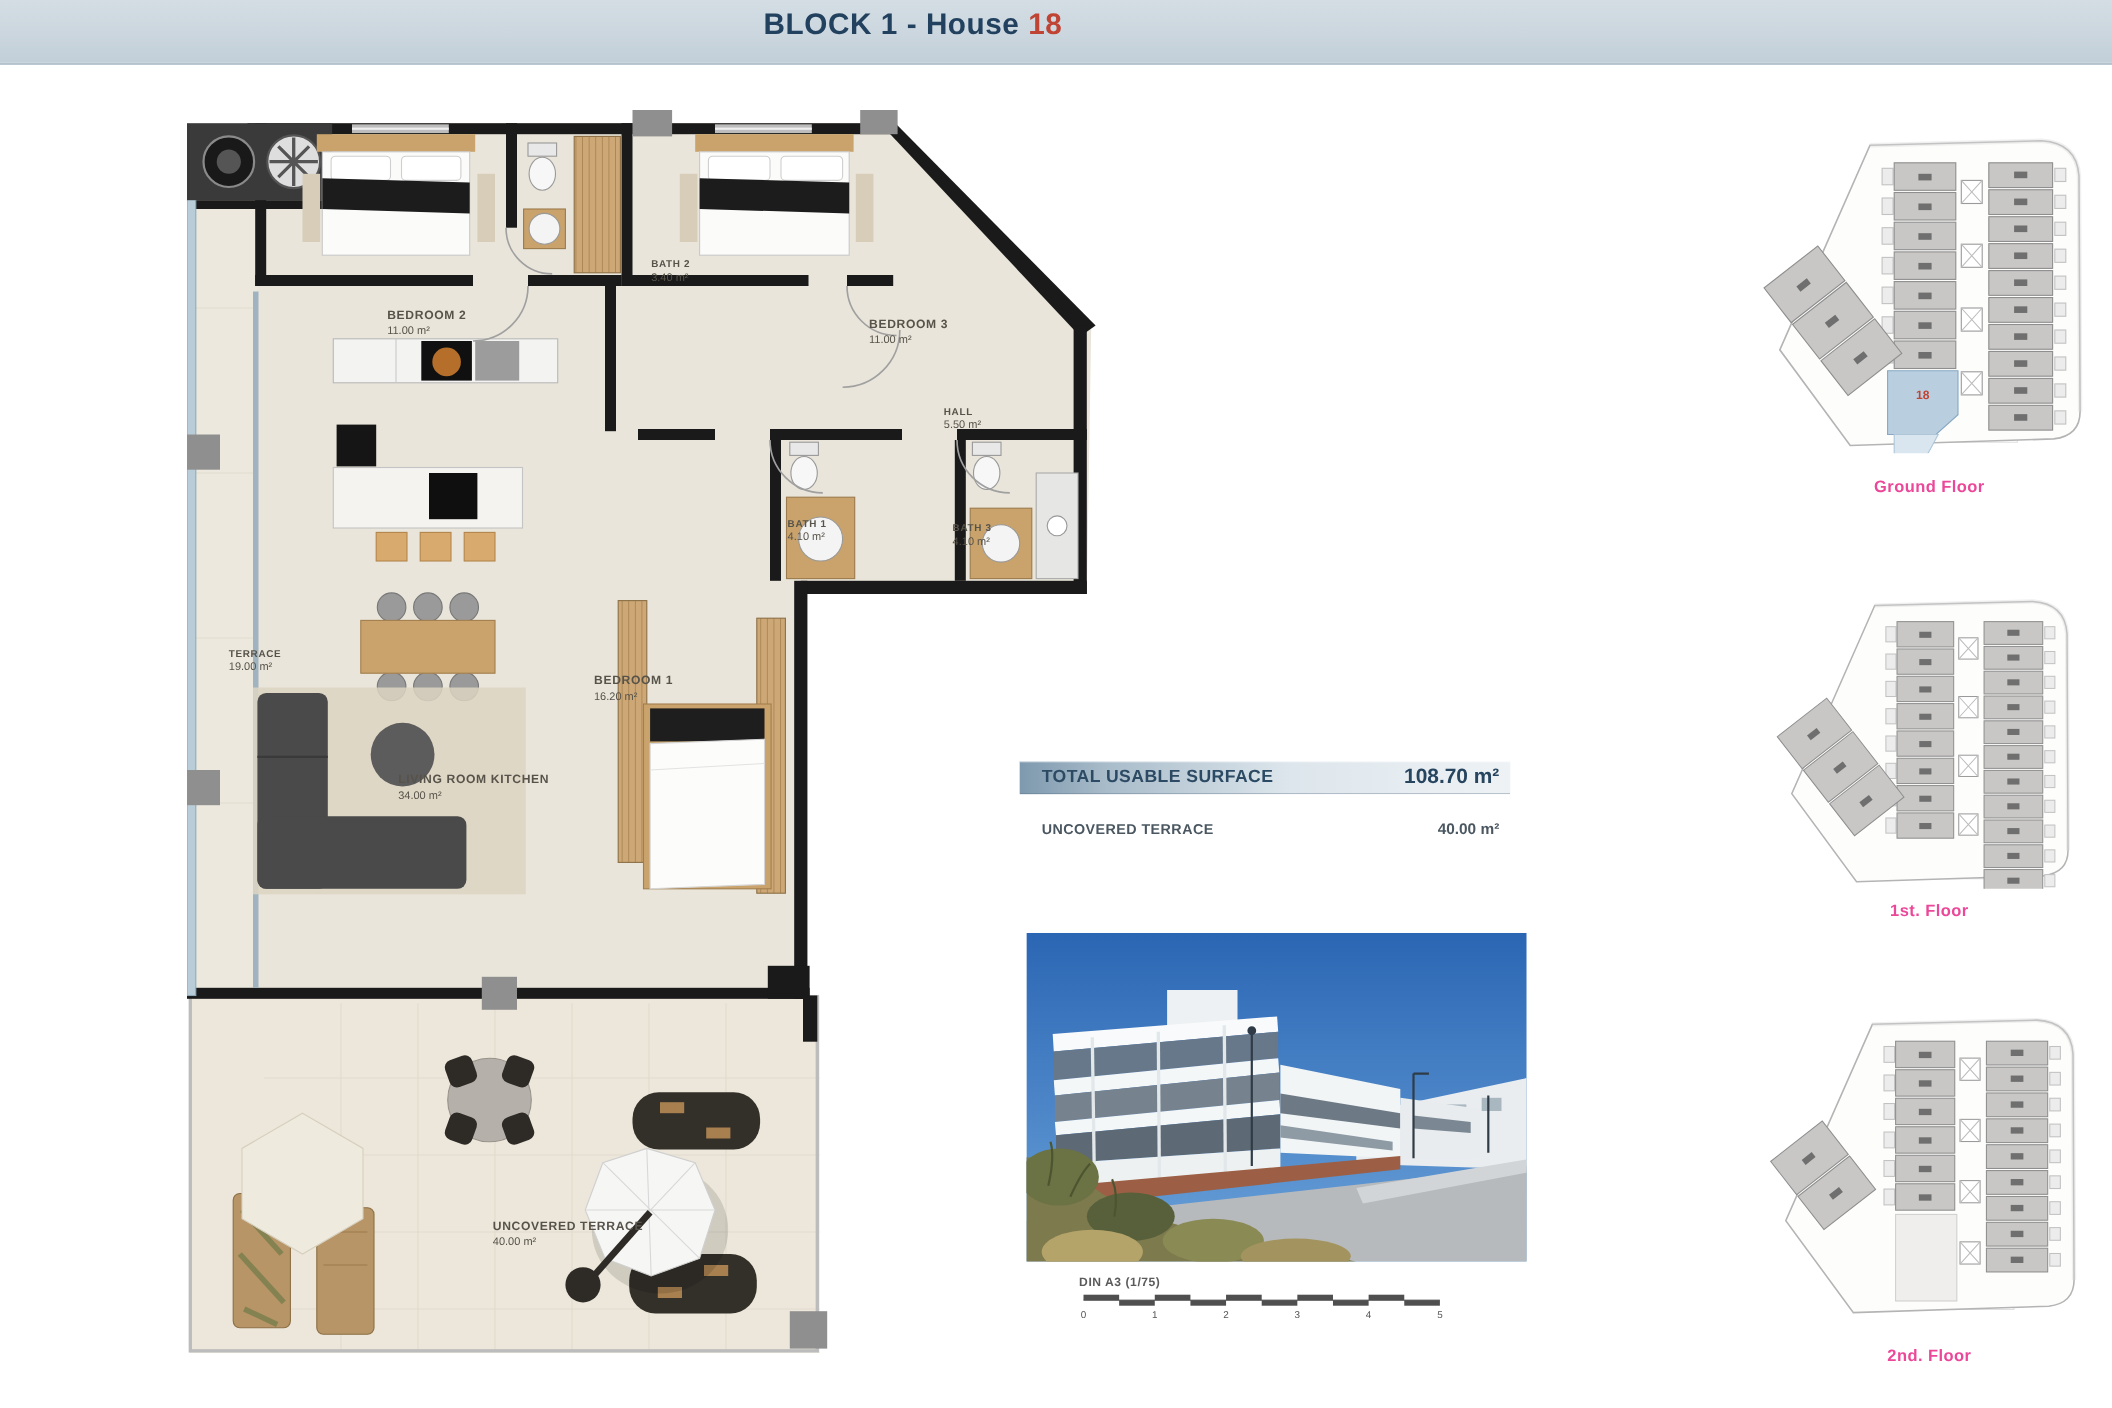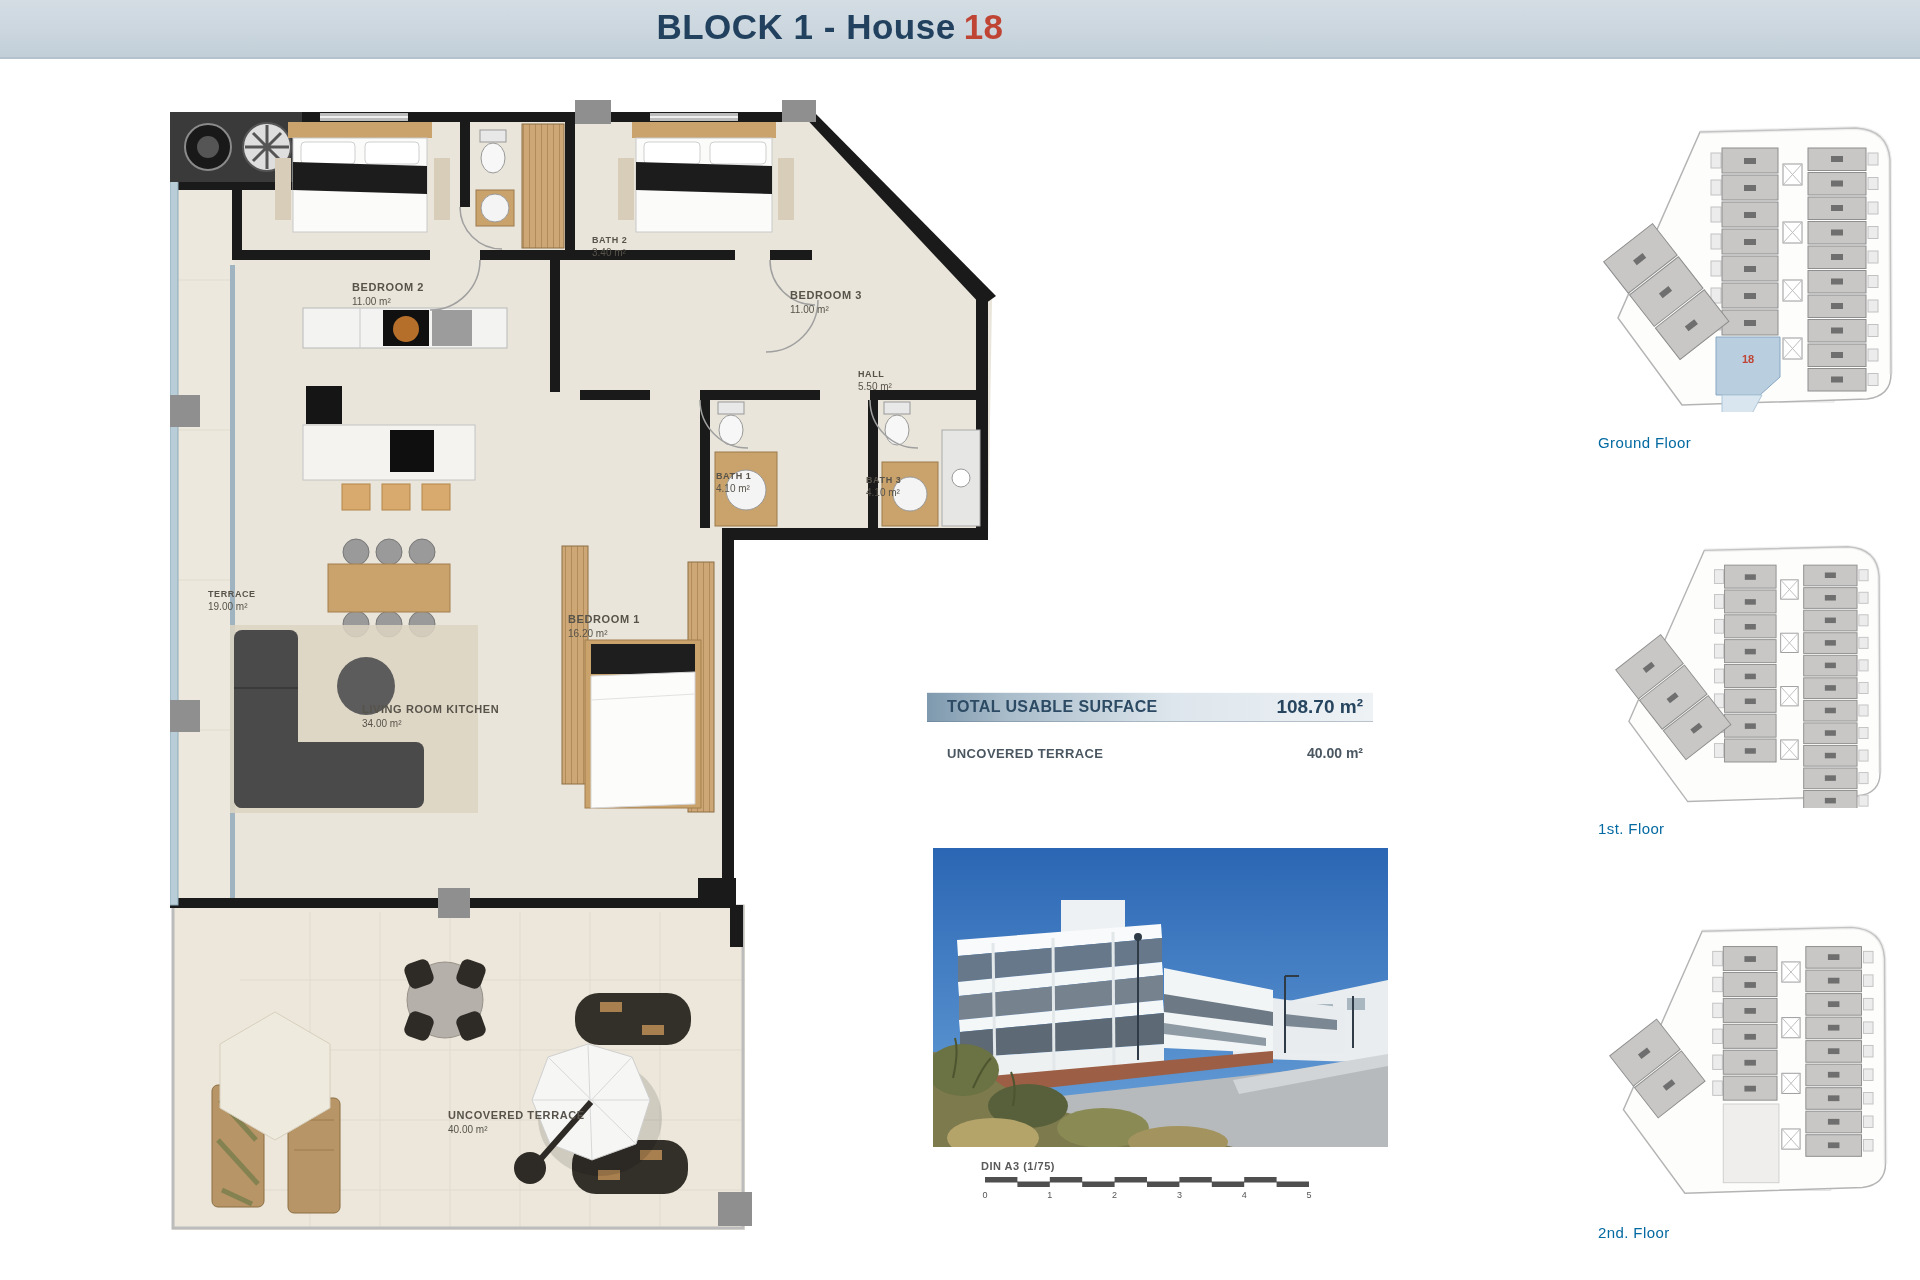--- a/index.html
+++ b/index.html
@@ -15,7 +15,7 @@
   }
   .title{
     position:absolute;left:0;top:7px;width:1660px;text-align:center;
-    font-size:35px;font-weight:bold;letter-spacing:.5px;color:#21415f;
+    font-size:27px;font-weight:bold;letter-spacing:.5px;color:#21415f;
   }
   .title .num{color:#bf4434;margin-left:8px;}
   

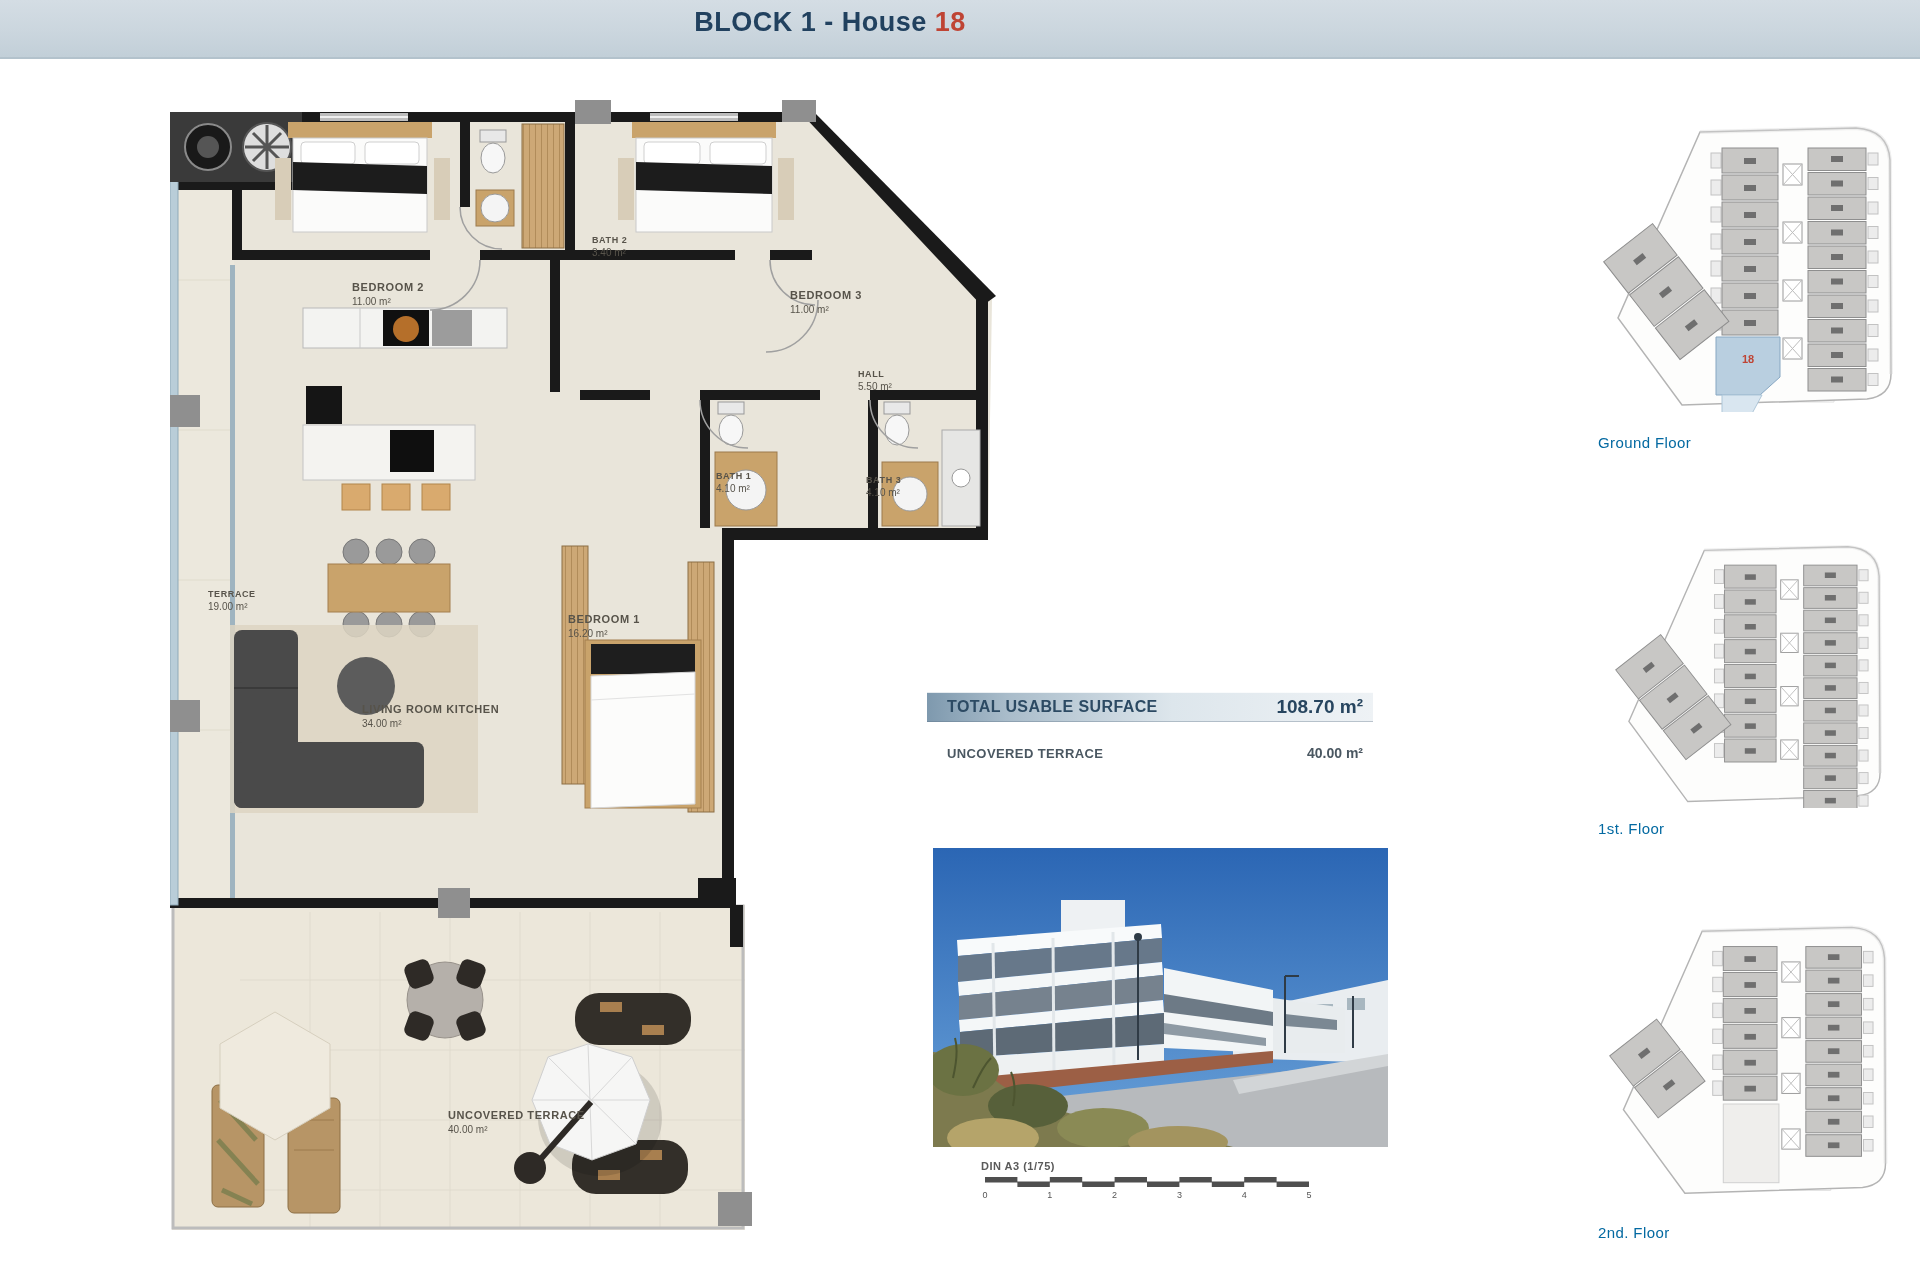--- a/index.html
+++ b/index.html
@@ -53,8 +53,8 @@
   .site-plan{position:absolute;width:312px;}
   .site-plan svg{display:block;width:312px;}
   .floor-label{
-    position:absolute;width:312px;text-align:left;
-    font-size:15px;font-weight:normal;color:#0369a1;letter-spacing:.4px;
+    position:absolute;width:312px;text-align:center;
+    font-size:15px;font-weight:bold;color:#ec4899;letter-spacing:.4px;
   }
   #plan-ground{left:1598px;top:112px;}
   #plan-first{left:1598px;top:532px;}

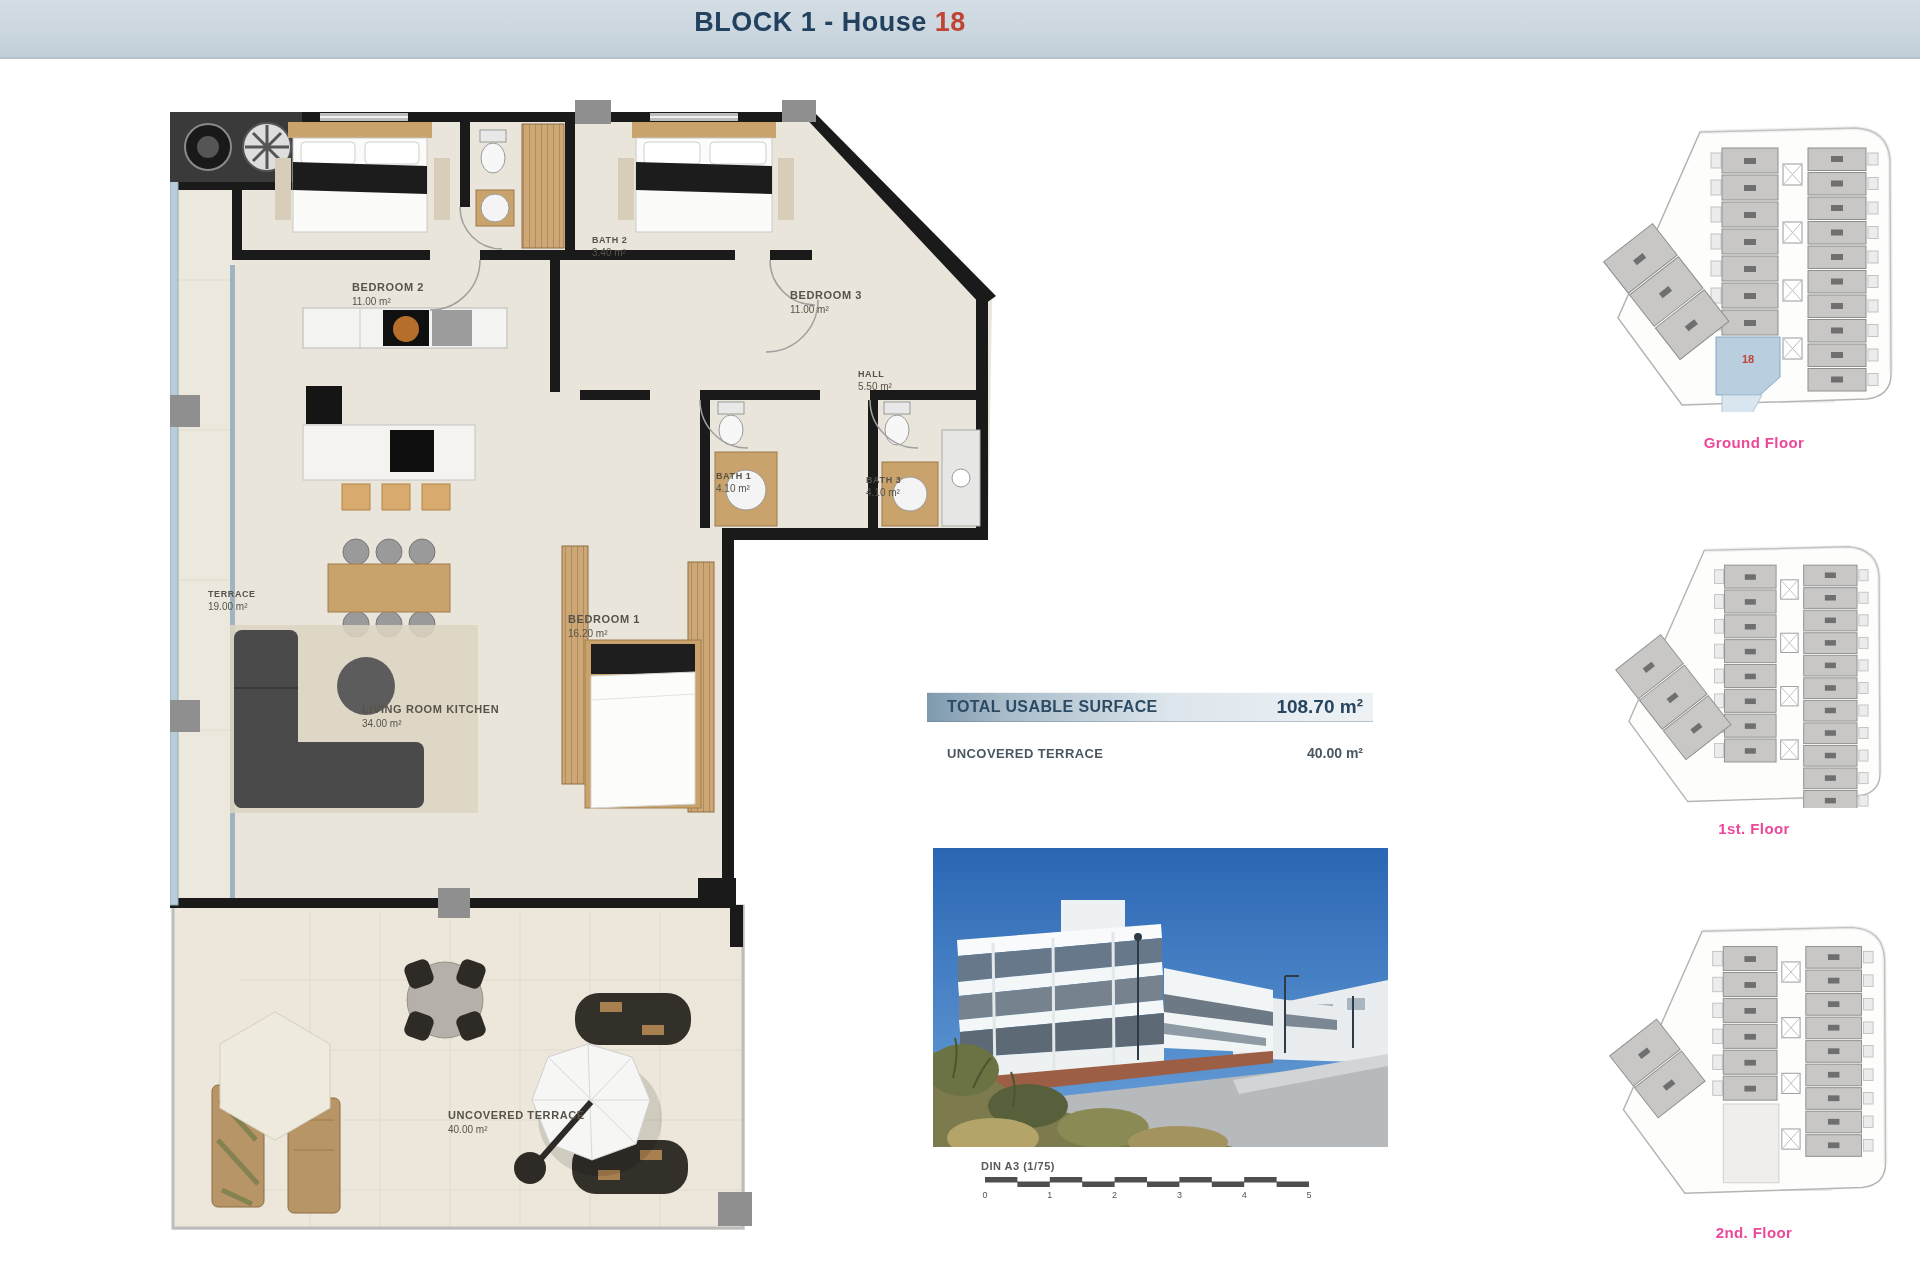--- a/index.html
+++ b/index.html
@@ -316,7 +316,7 @@
     <span class="rname">BATH 3</span>
     <span class="rarea">4.10 m²</span>
   </div>
-  <div class="room-label" style="left:568px;top:584px;">
+  <div class="room-label" style="left:540px;top:584px;">
     <span class="rname">BEDROOM 1</span>
     <span class="rarea">16.20 m²</span>
   </div>

